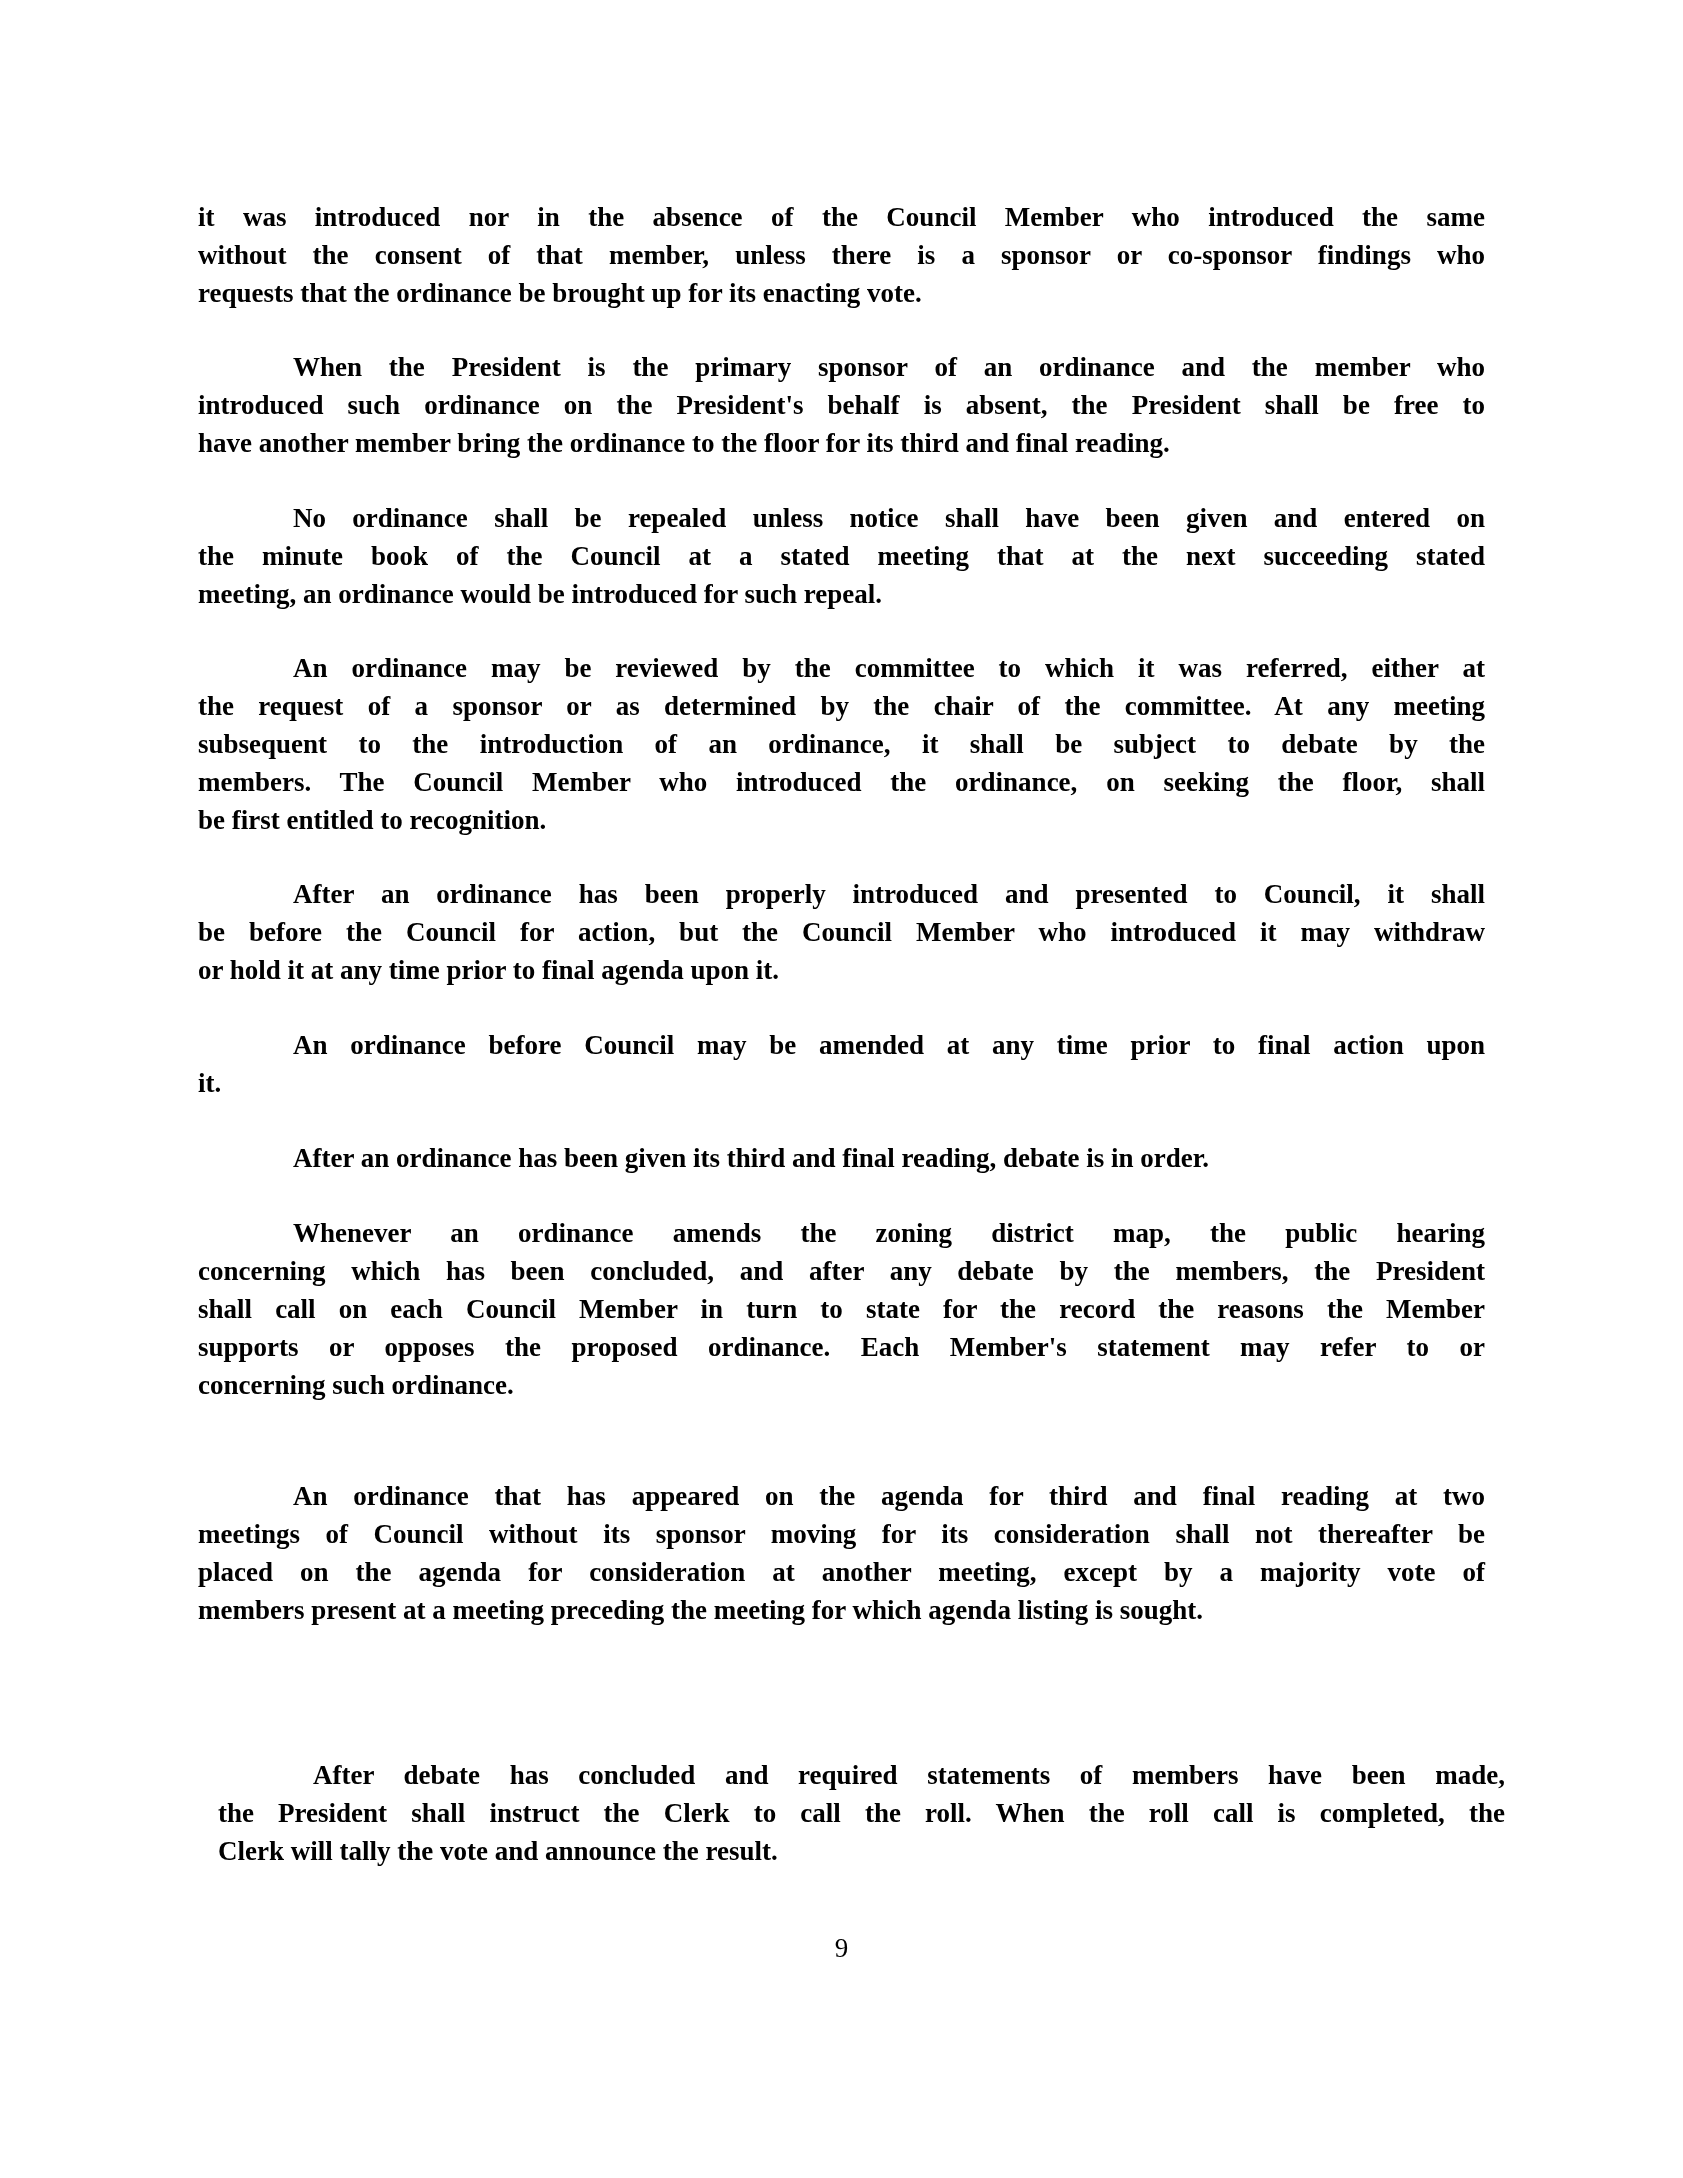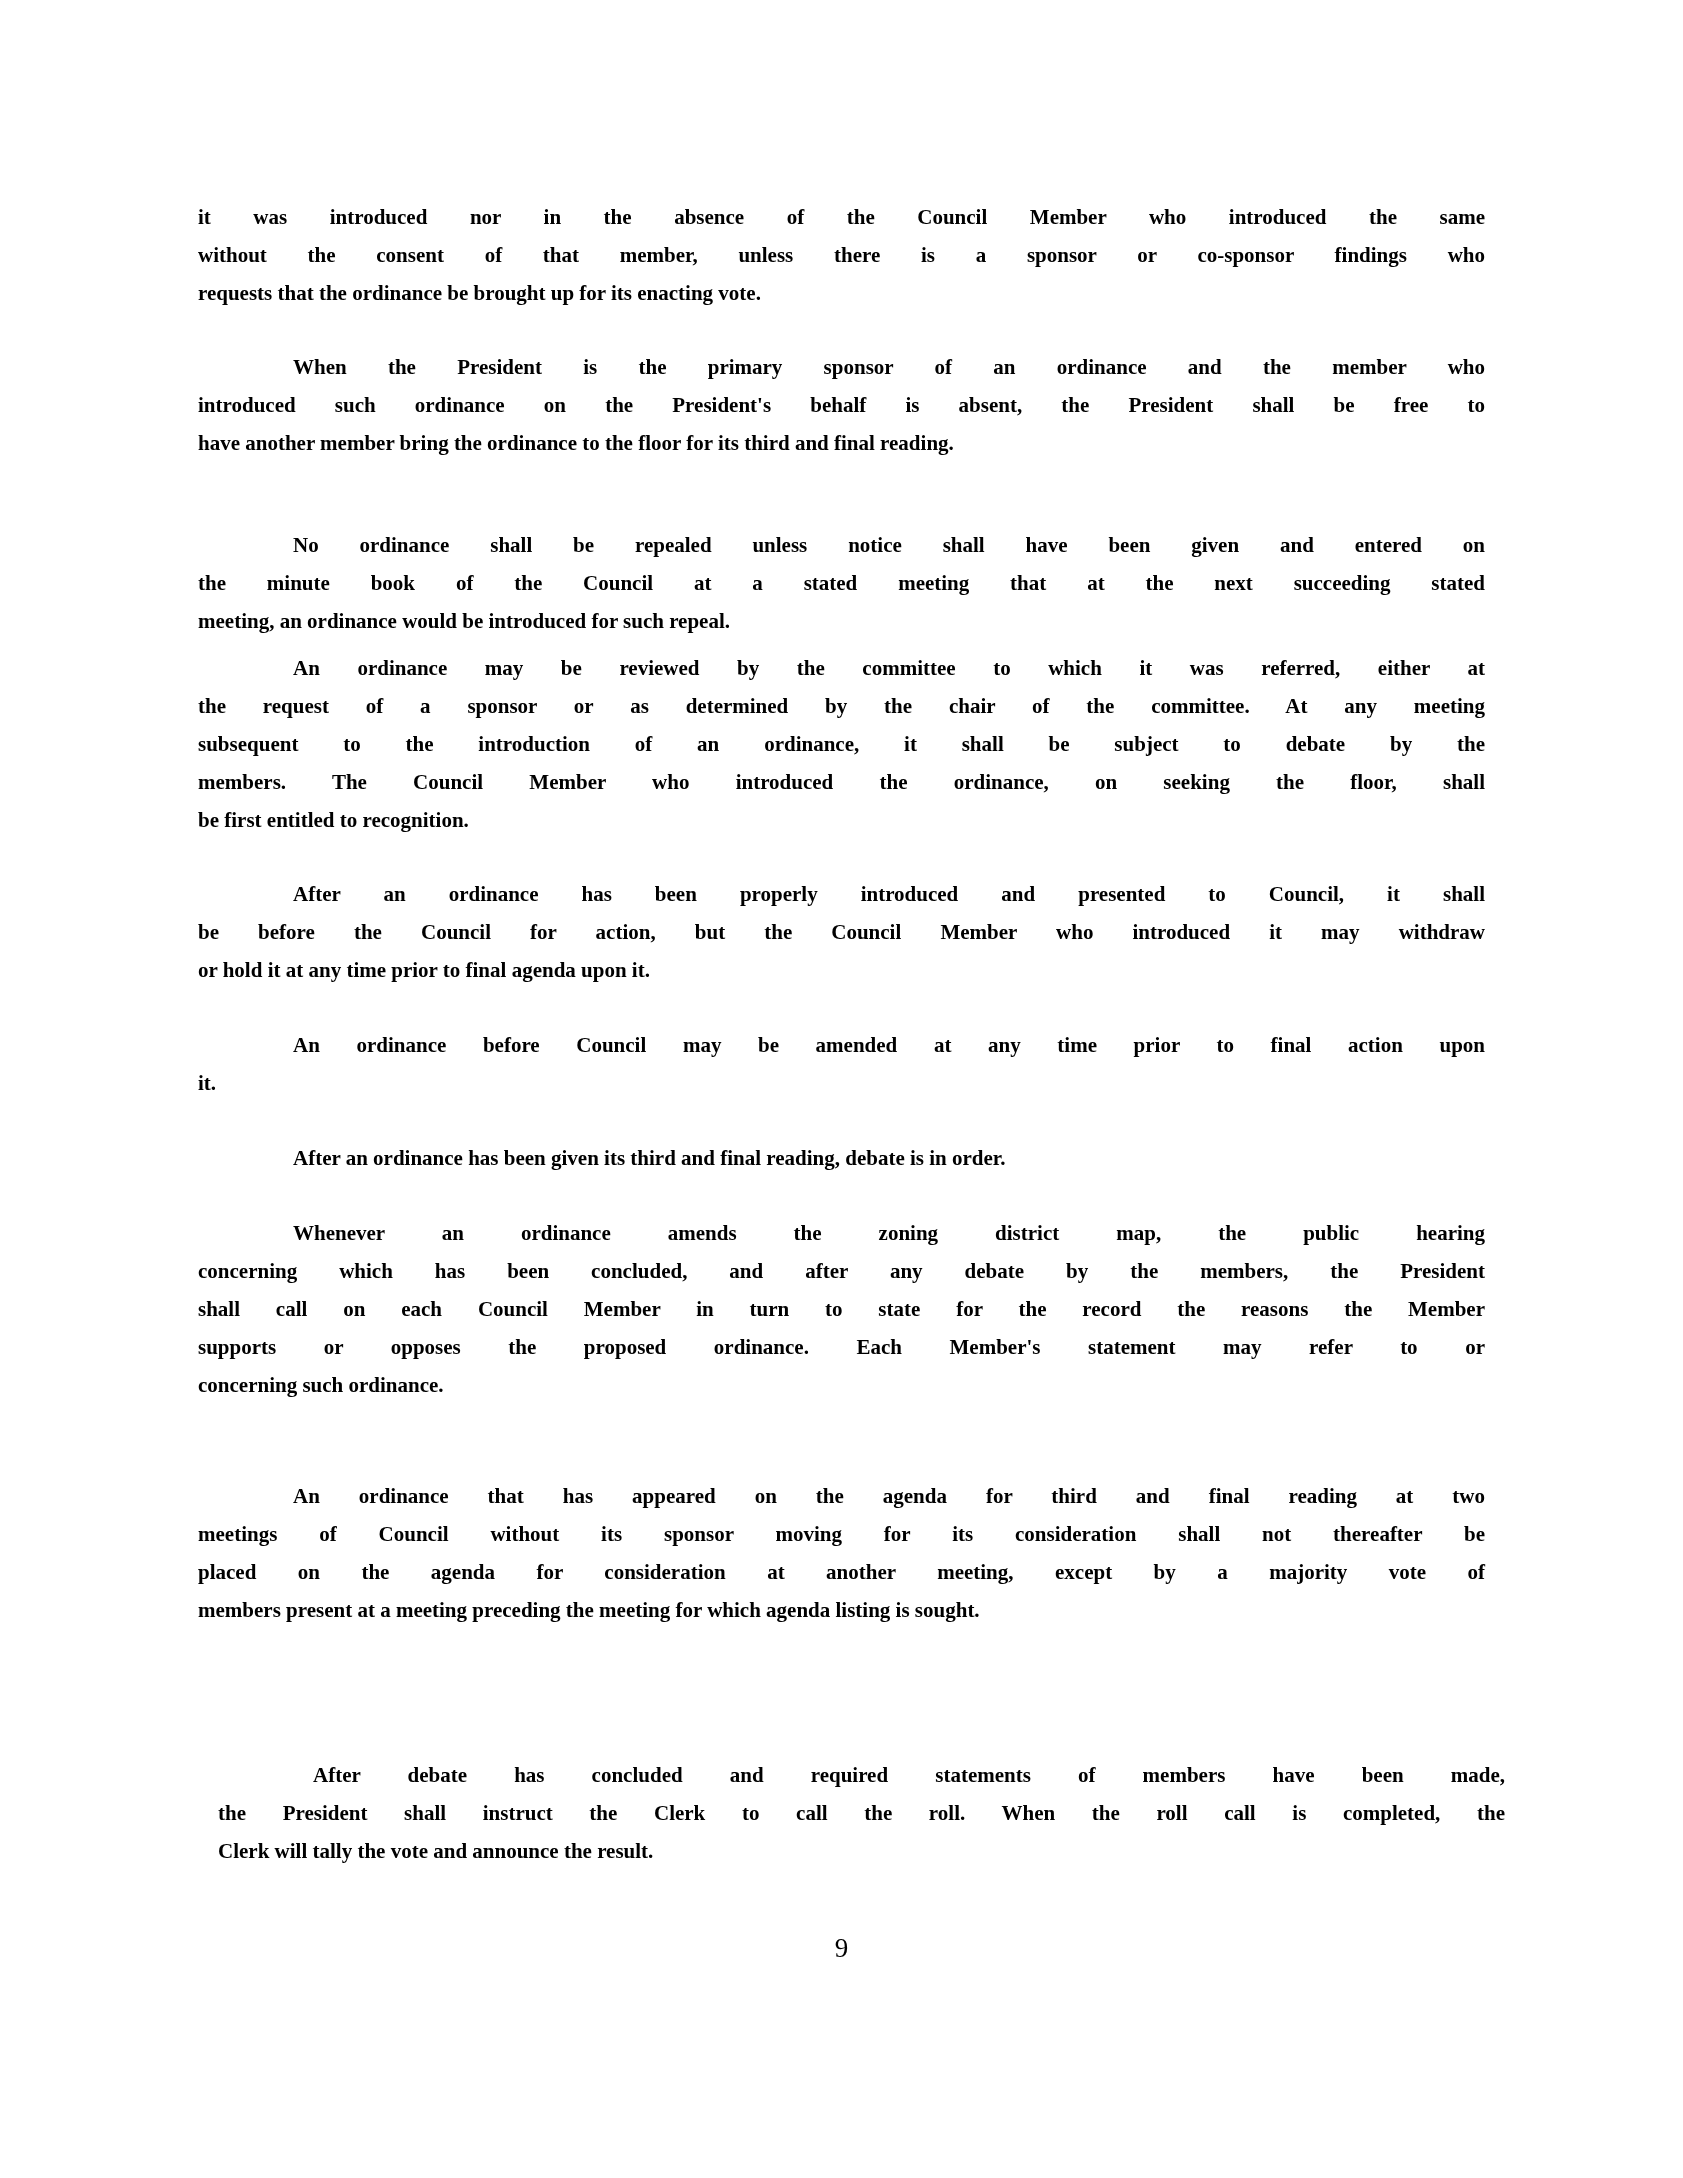--- a/index.html
+++ b/index.html
@@ -11,7 +11,7 @@
   .line {
     display: block; height: 38px; line-height: 38px;
     font-family: "Liberation Serif", "DejaVu Serif", serif;
-    font-weight: bold; font-size: 21px; color: #000000;
+    font-weight: bold; font-size: 27px; color: #000000;
     white-space: nowrap; text-align: justify; text-align-last: justify;
     overflow: visible;
   }

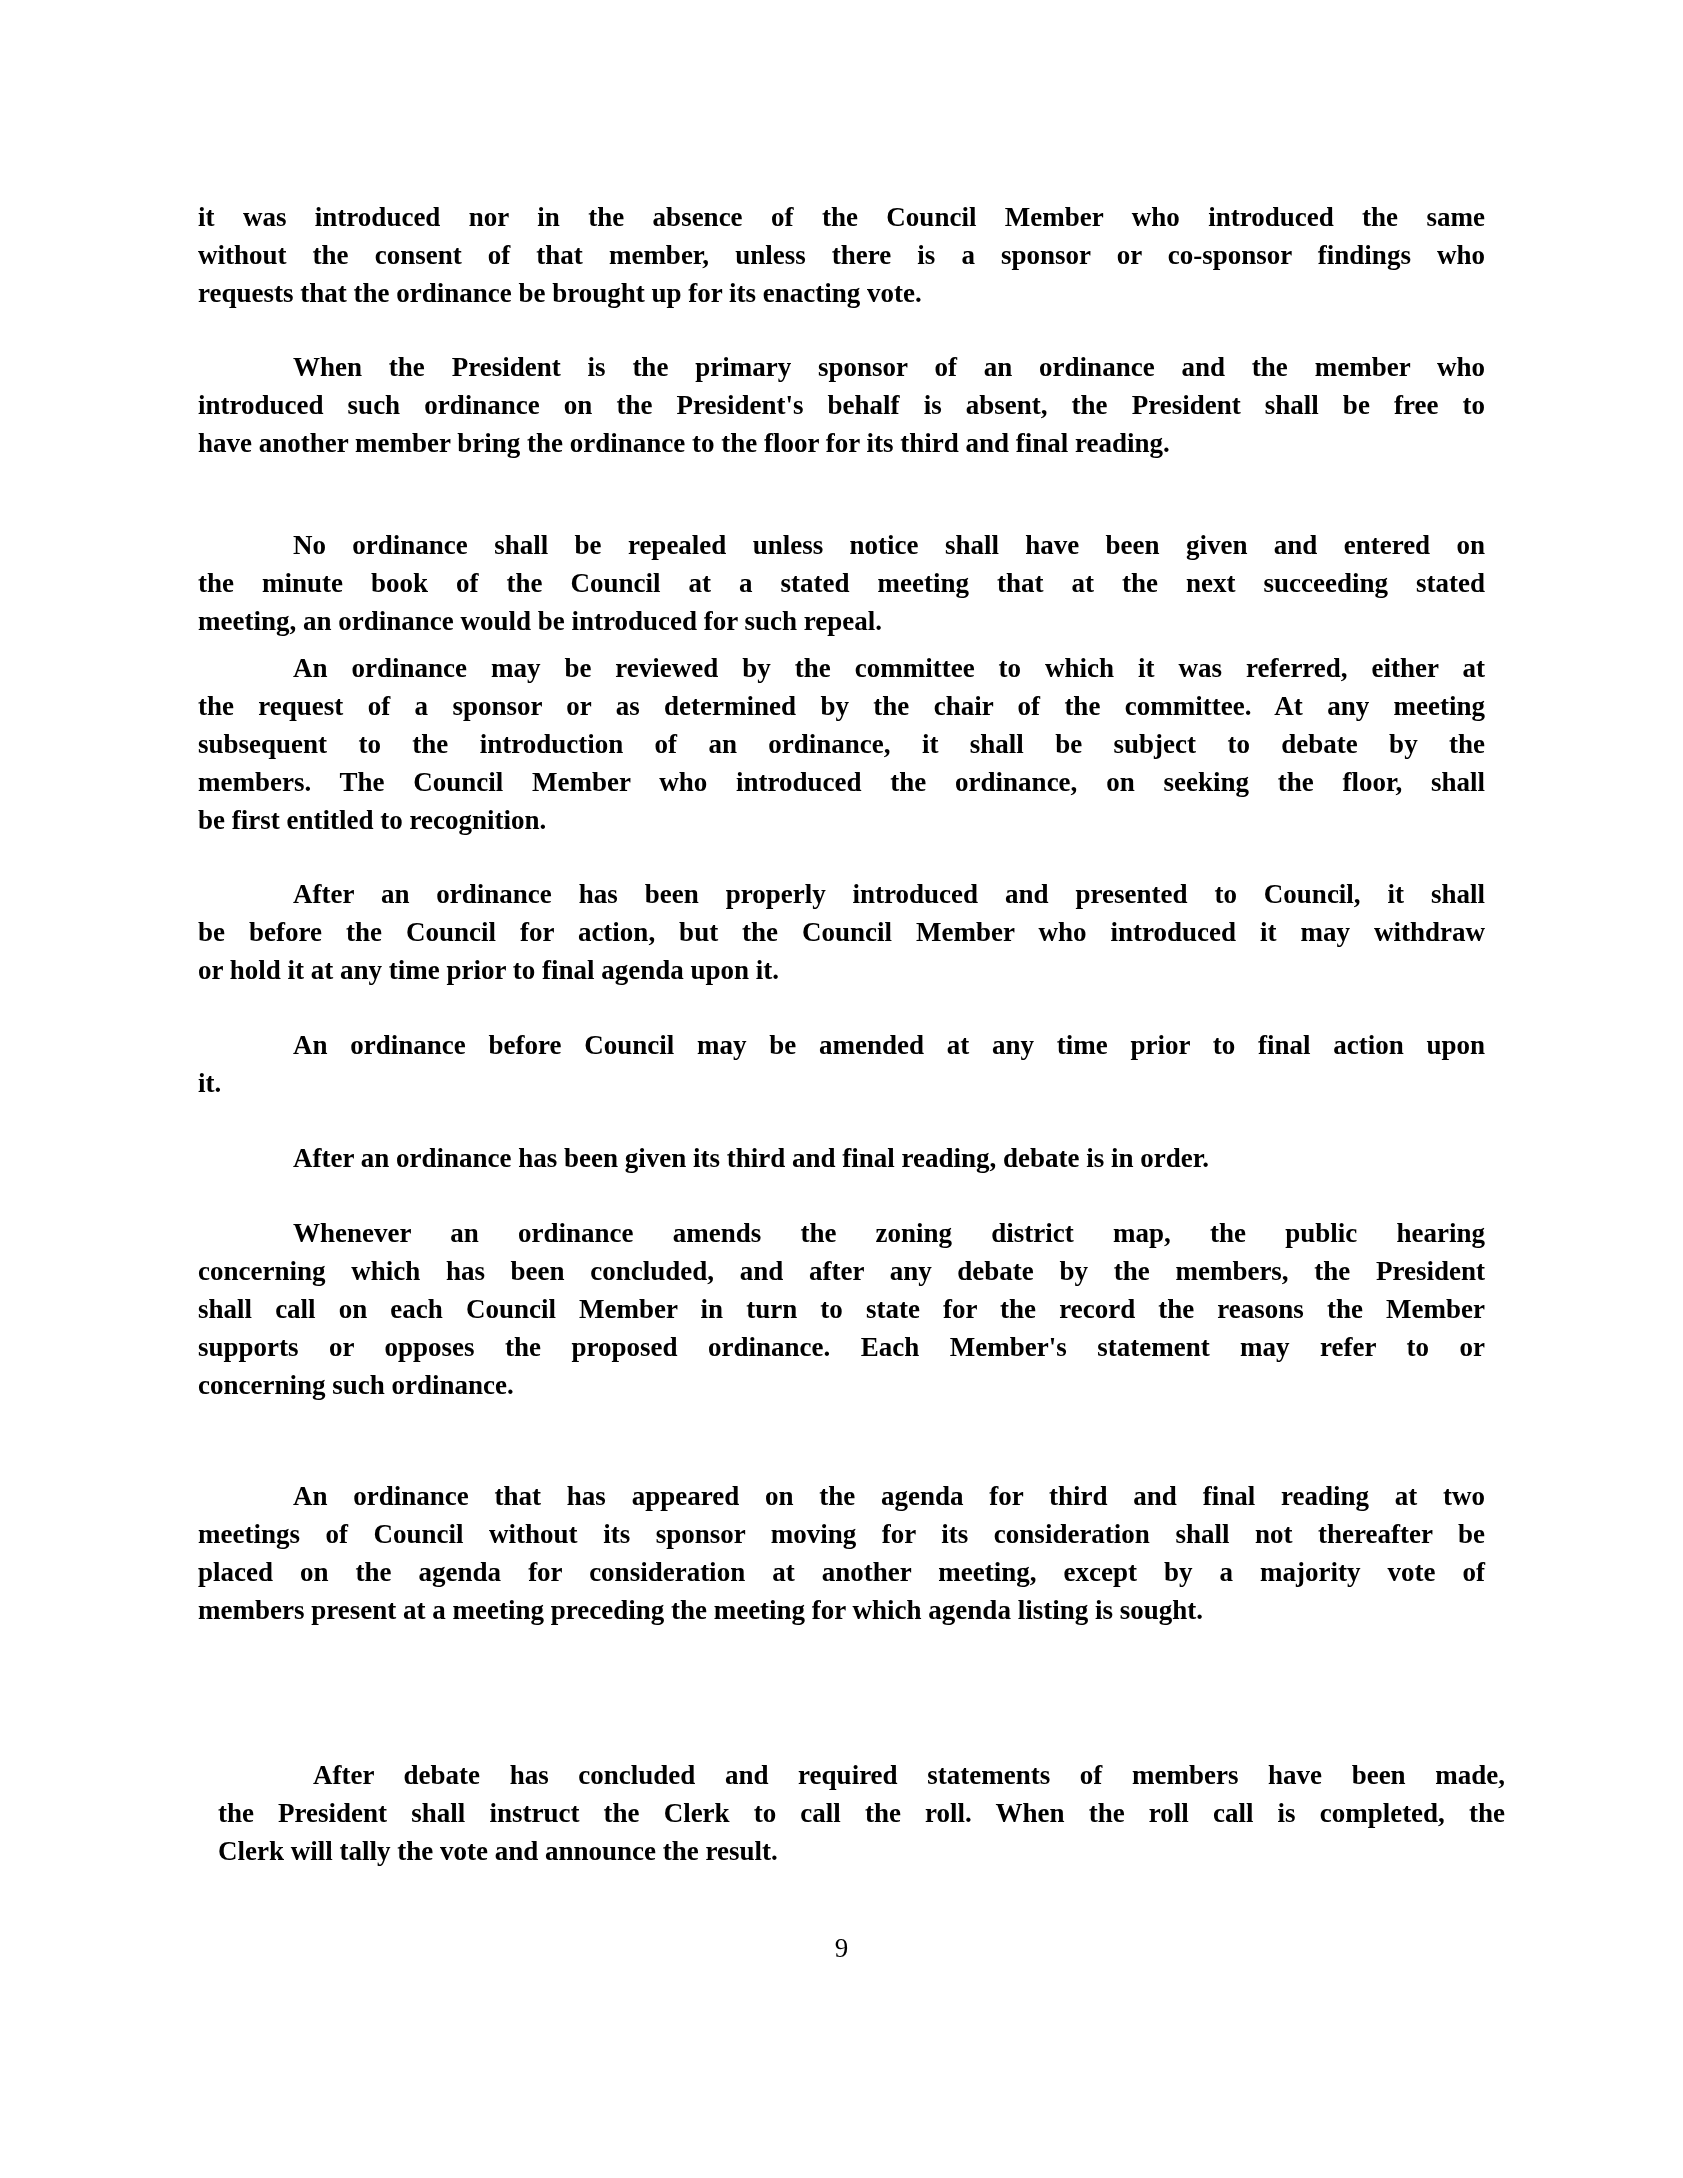--- a/index.html
+++ b/index.html
@@ -38,7 +38,7 @@
         <span class="line">introduced such ordinance on the President's behalf is absent, the President shall be free to</span>
         <span class="line last">have another member bring the ordinance to the floor for its third and final reading.</span>
       </div>
-      <div class="para" style="top: 526px;">
+      <div class="para" style="top: 499px;">
         <span class="line indent">No ordinance shall be repealed unless notice shall have been given and entered on</span>
         <span class="line">the minute book of the Council at a stated meeting that at the next succeeding stated</span>
         <span class="line last">meeting, an ordinance would be introduced for such repeal.</span>

